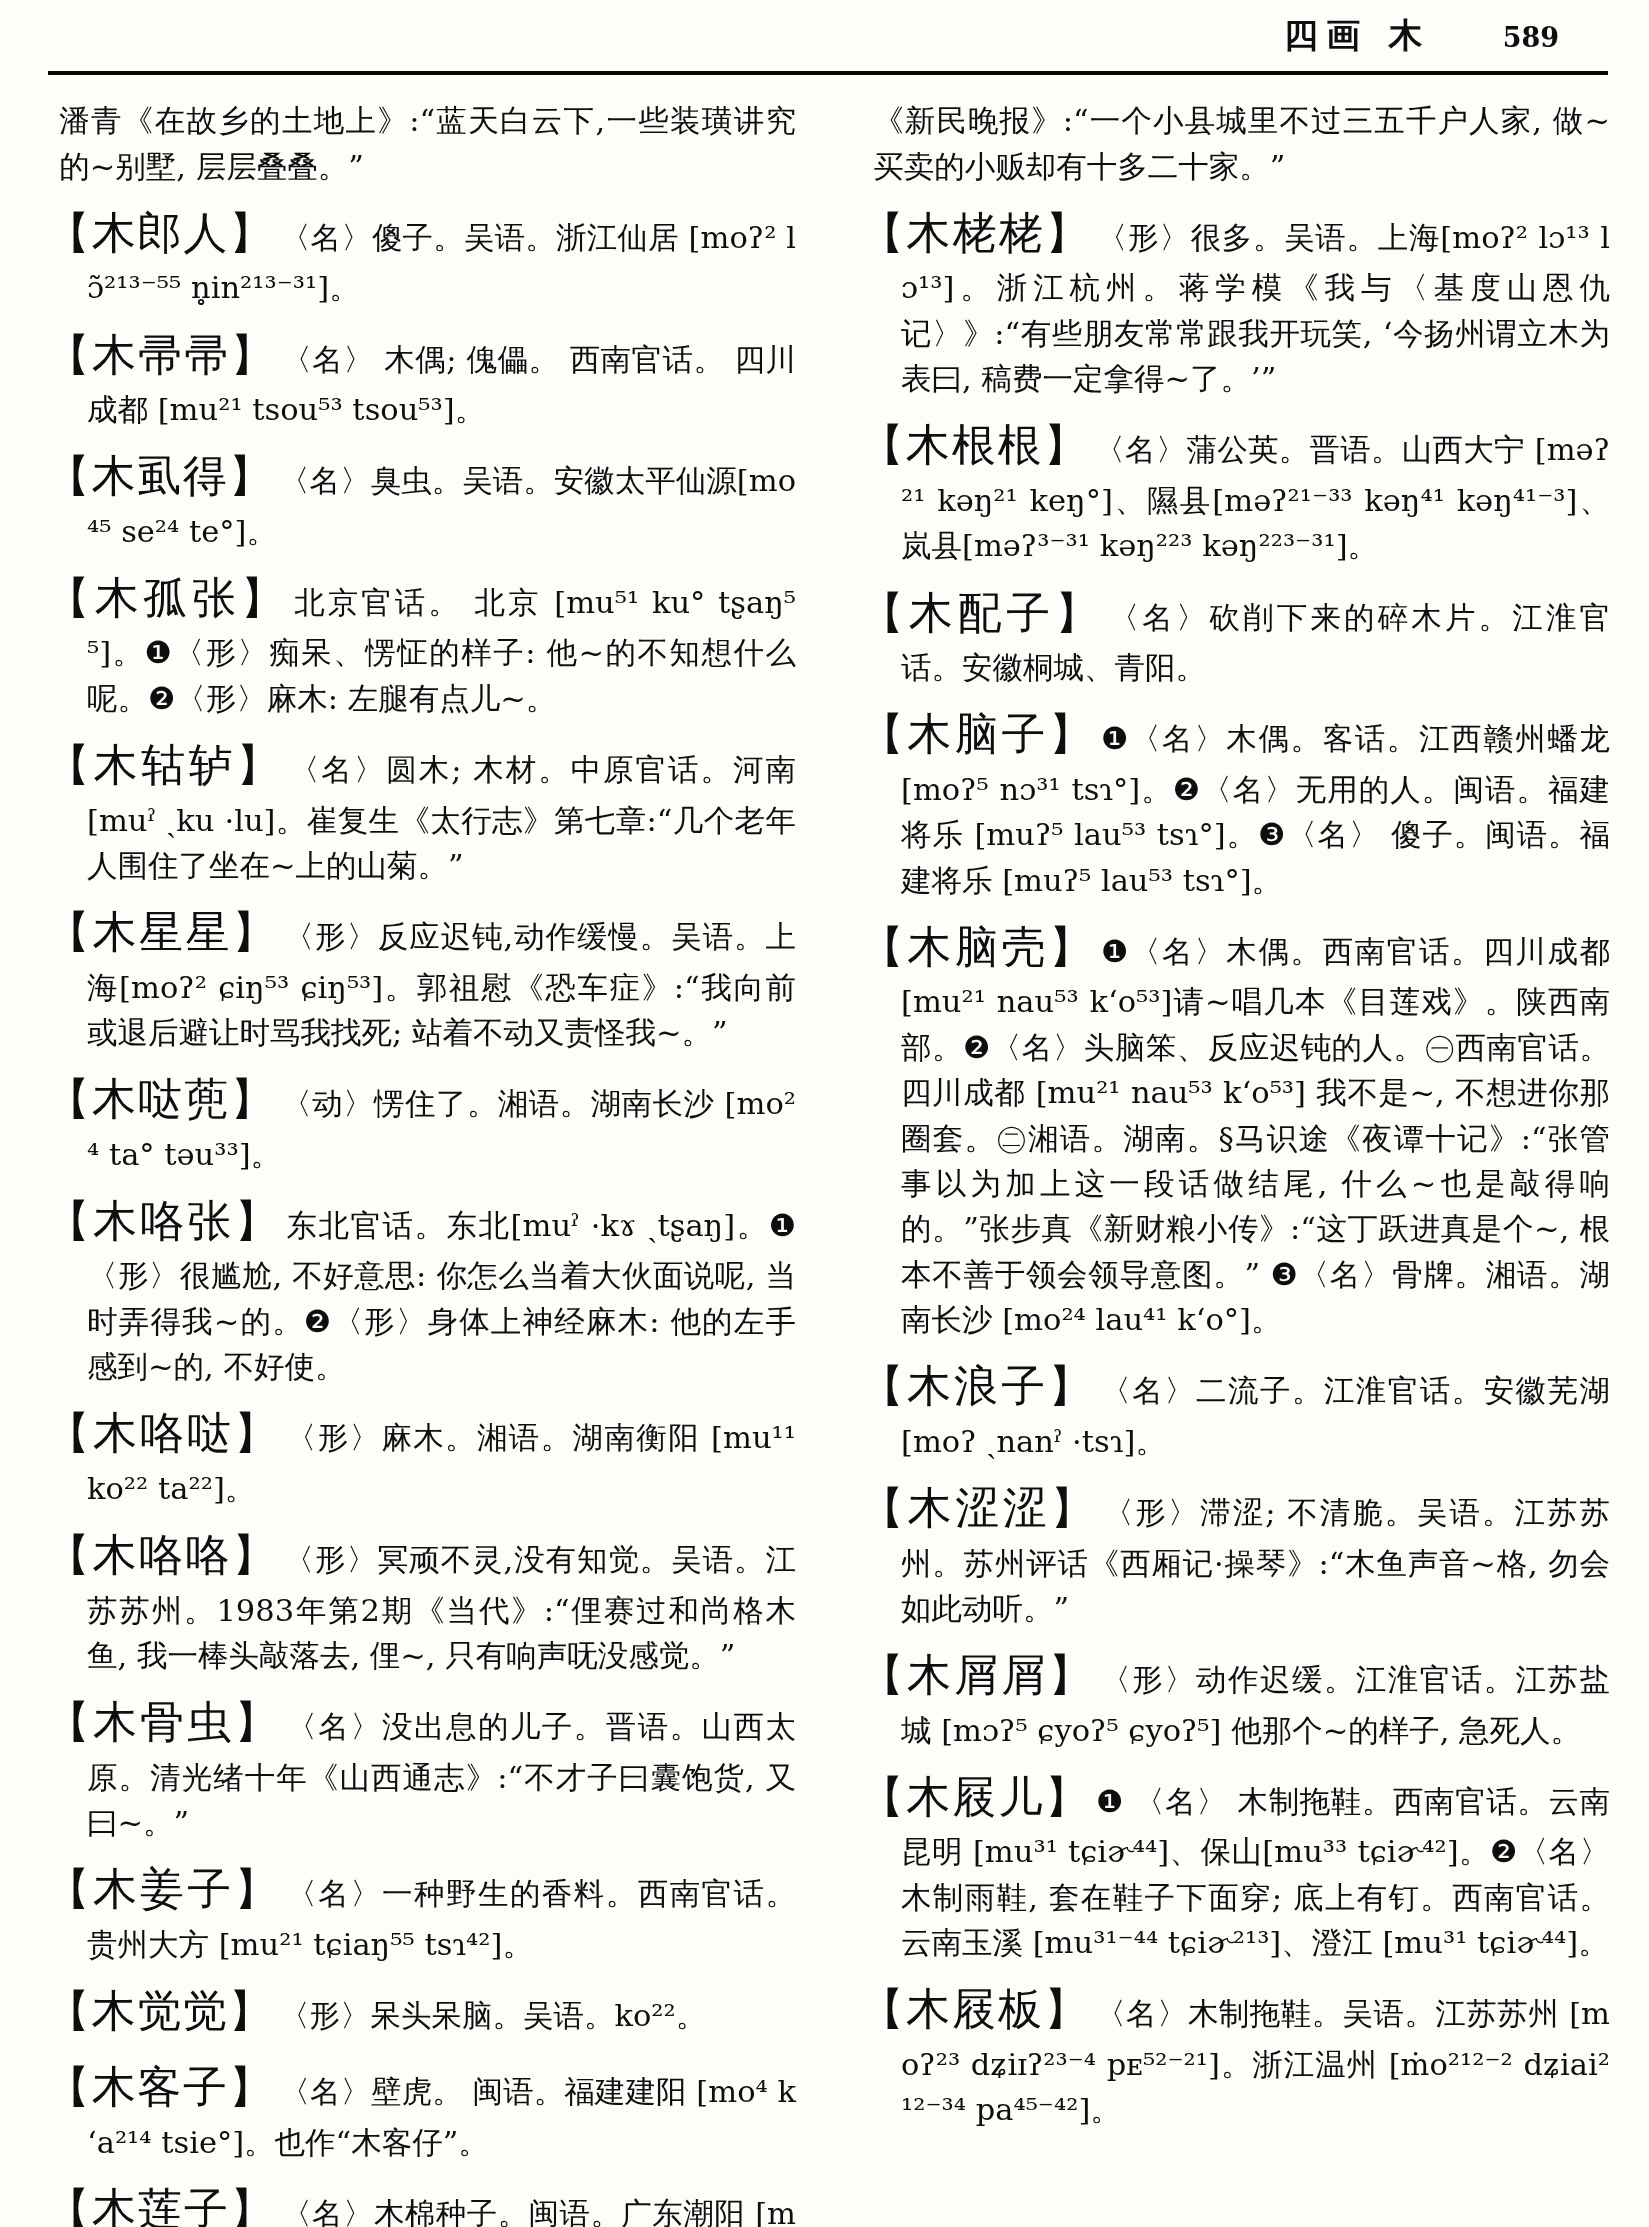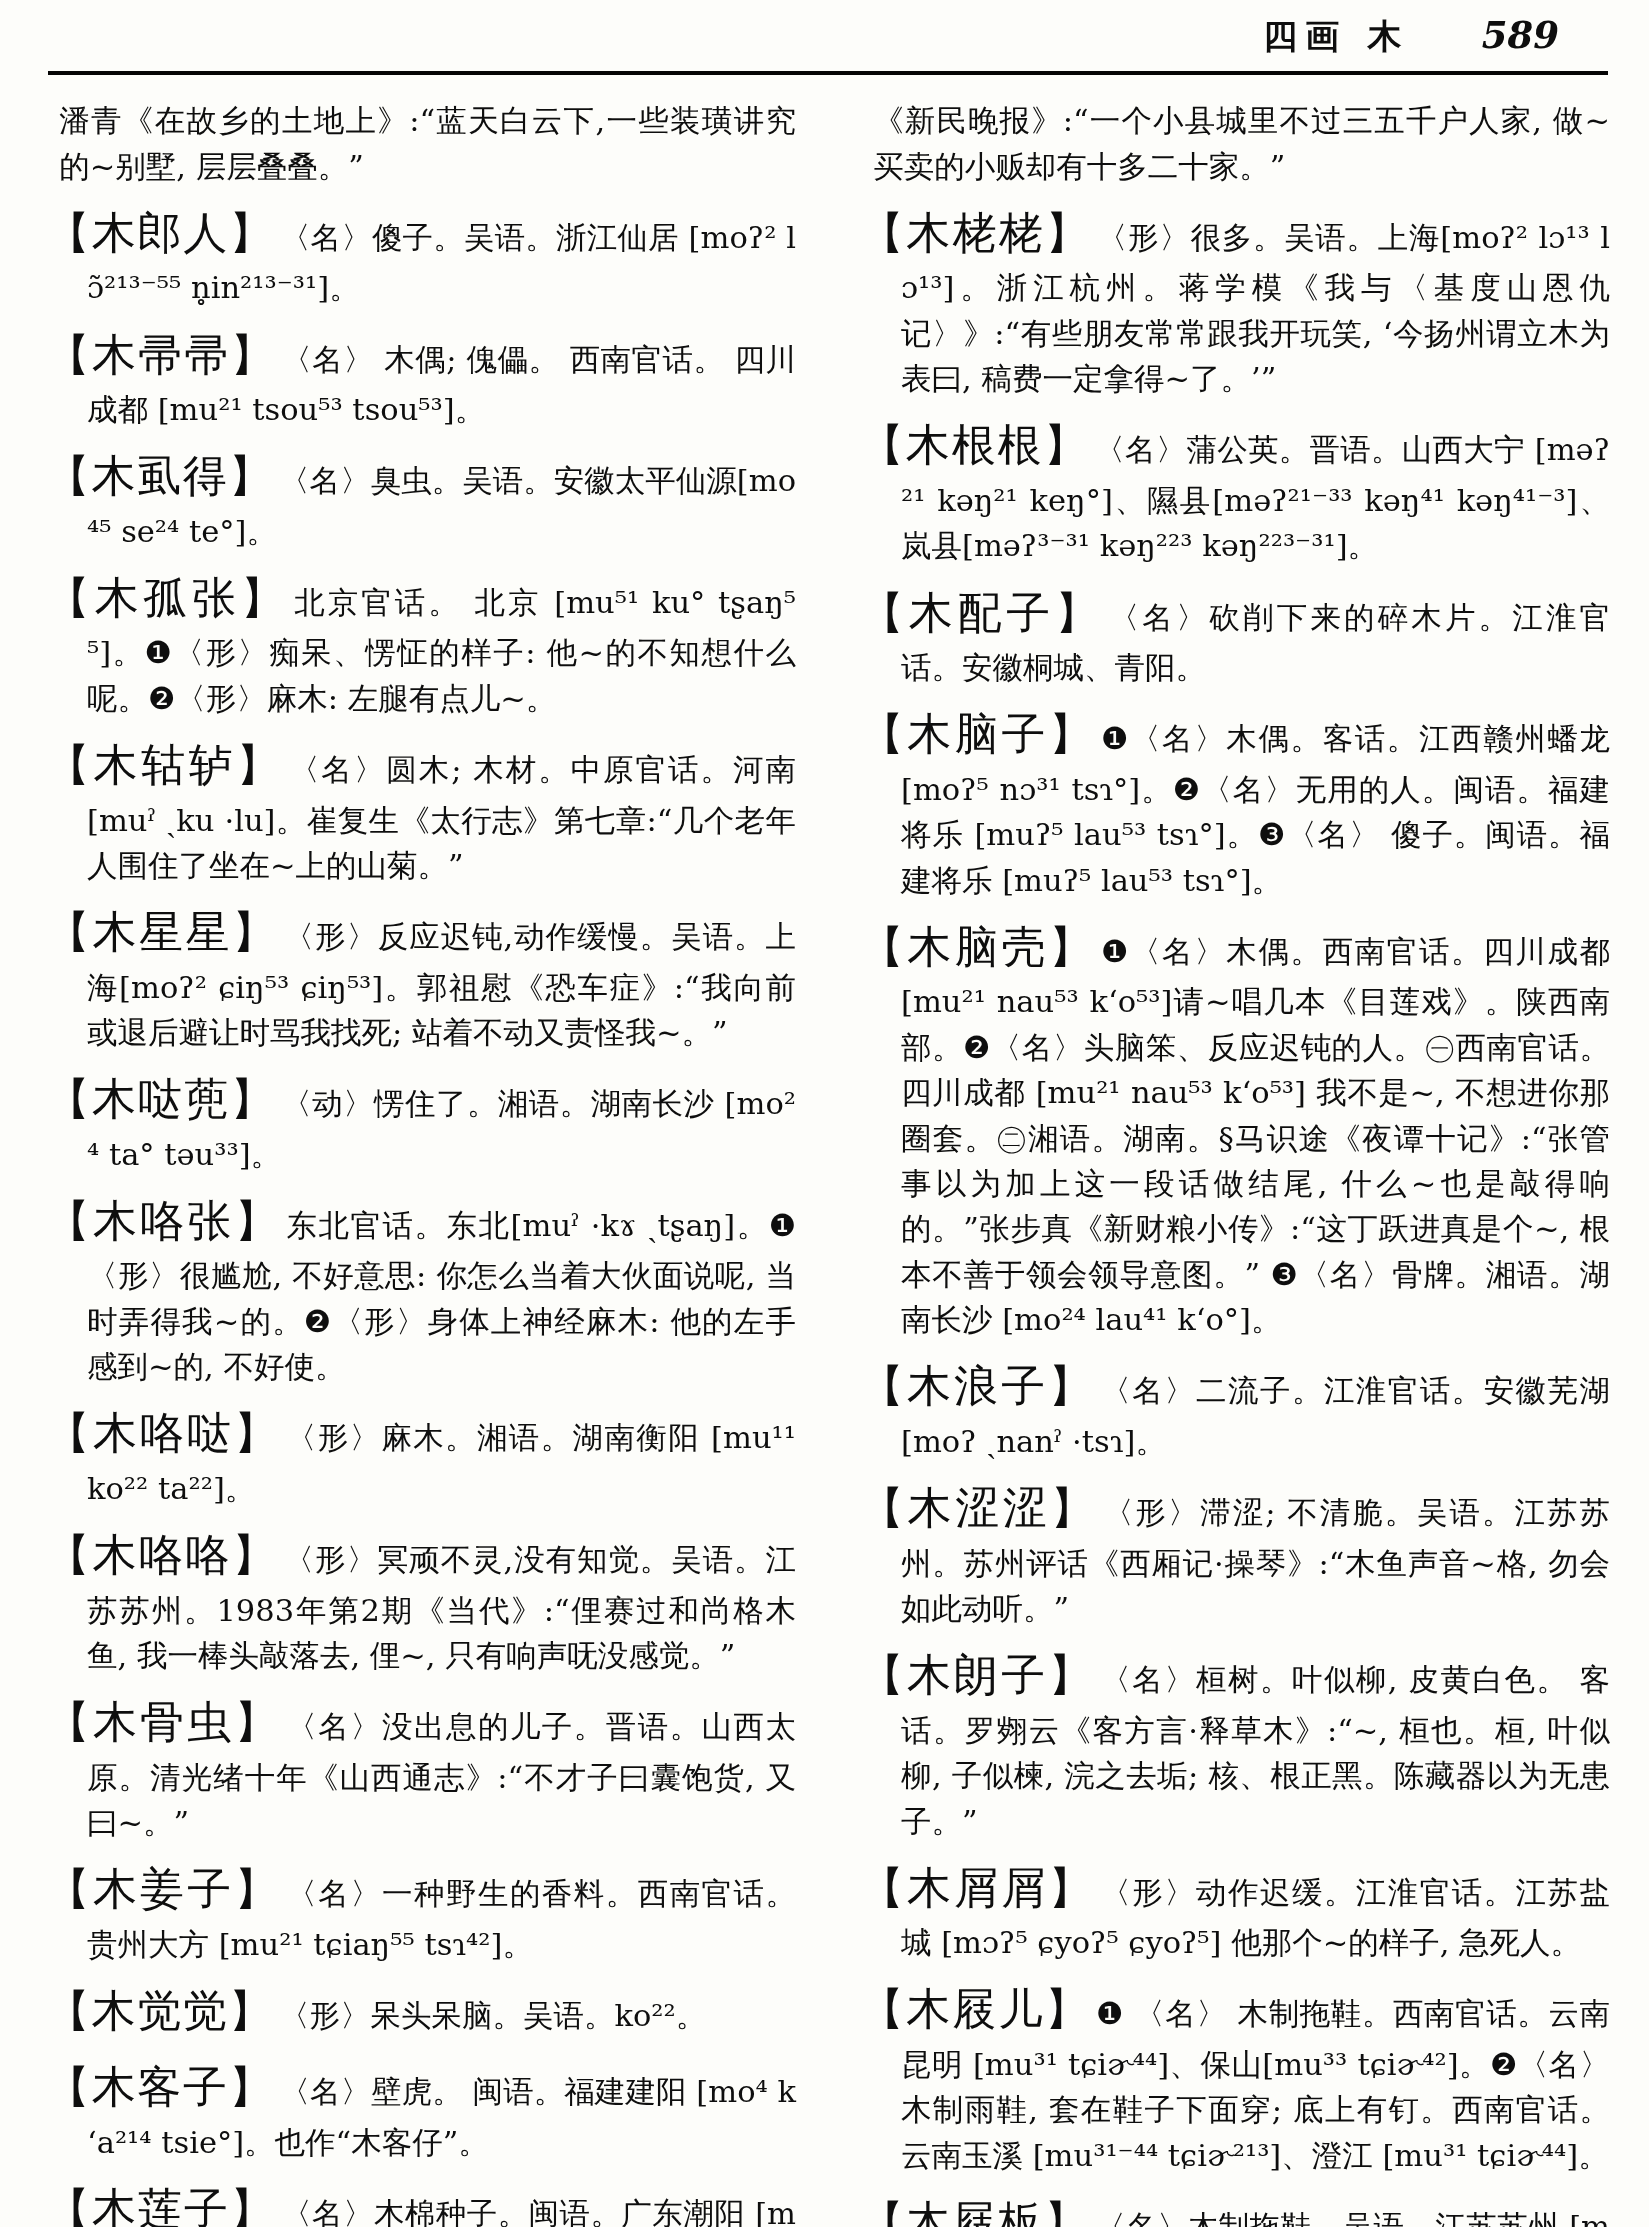--- a/index.html
+++ b/index.html
@@ -18,7 +18,7 @@
     gap:72px; padding-right:51px; height:53px;
   }
   .section-label { font-weight:700; font-size:34px; letter-spacing:8.2px; }
-  .page-number  { font-weight:700; font-style:italic; font-size:37px; }
+  .page-number  { font-weight:700; font-size:27px; }
   .rule { height:4.1px; background:#050505; margin:5px 1.6px 23px 1.6px; }
   .cols { display:flex; gap:64px; }
   .col  { flex:1; min-width:0; }

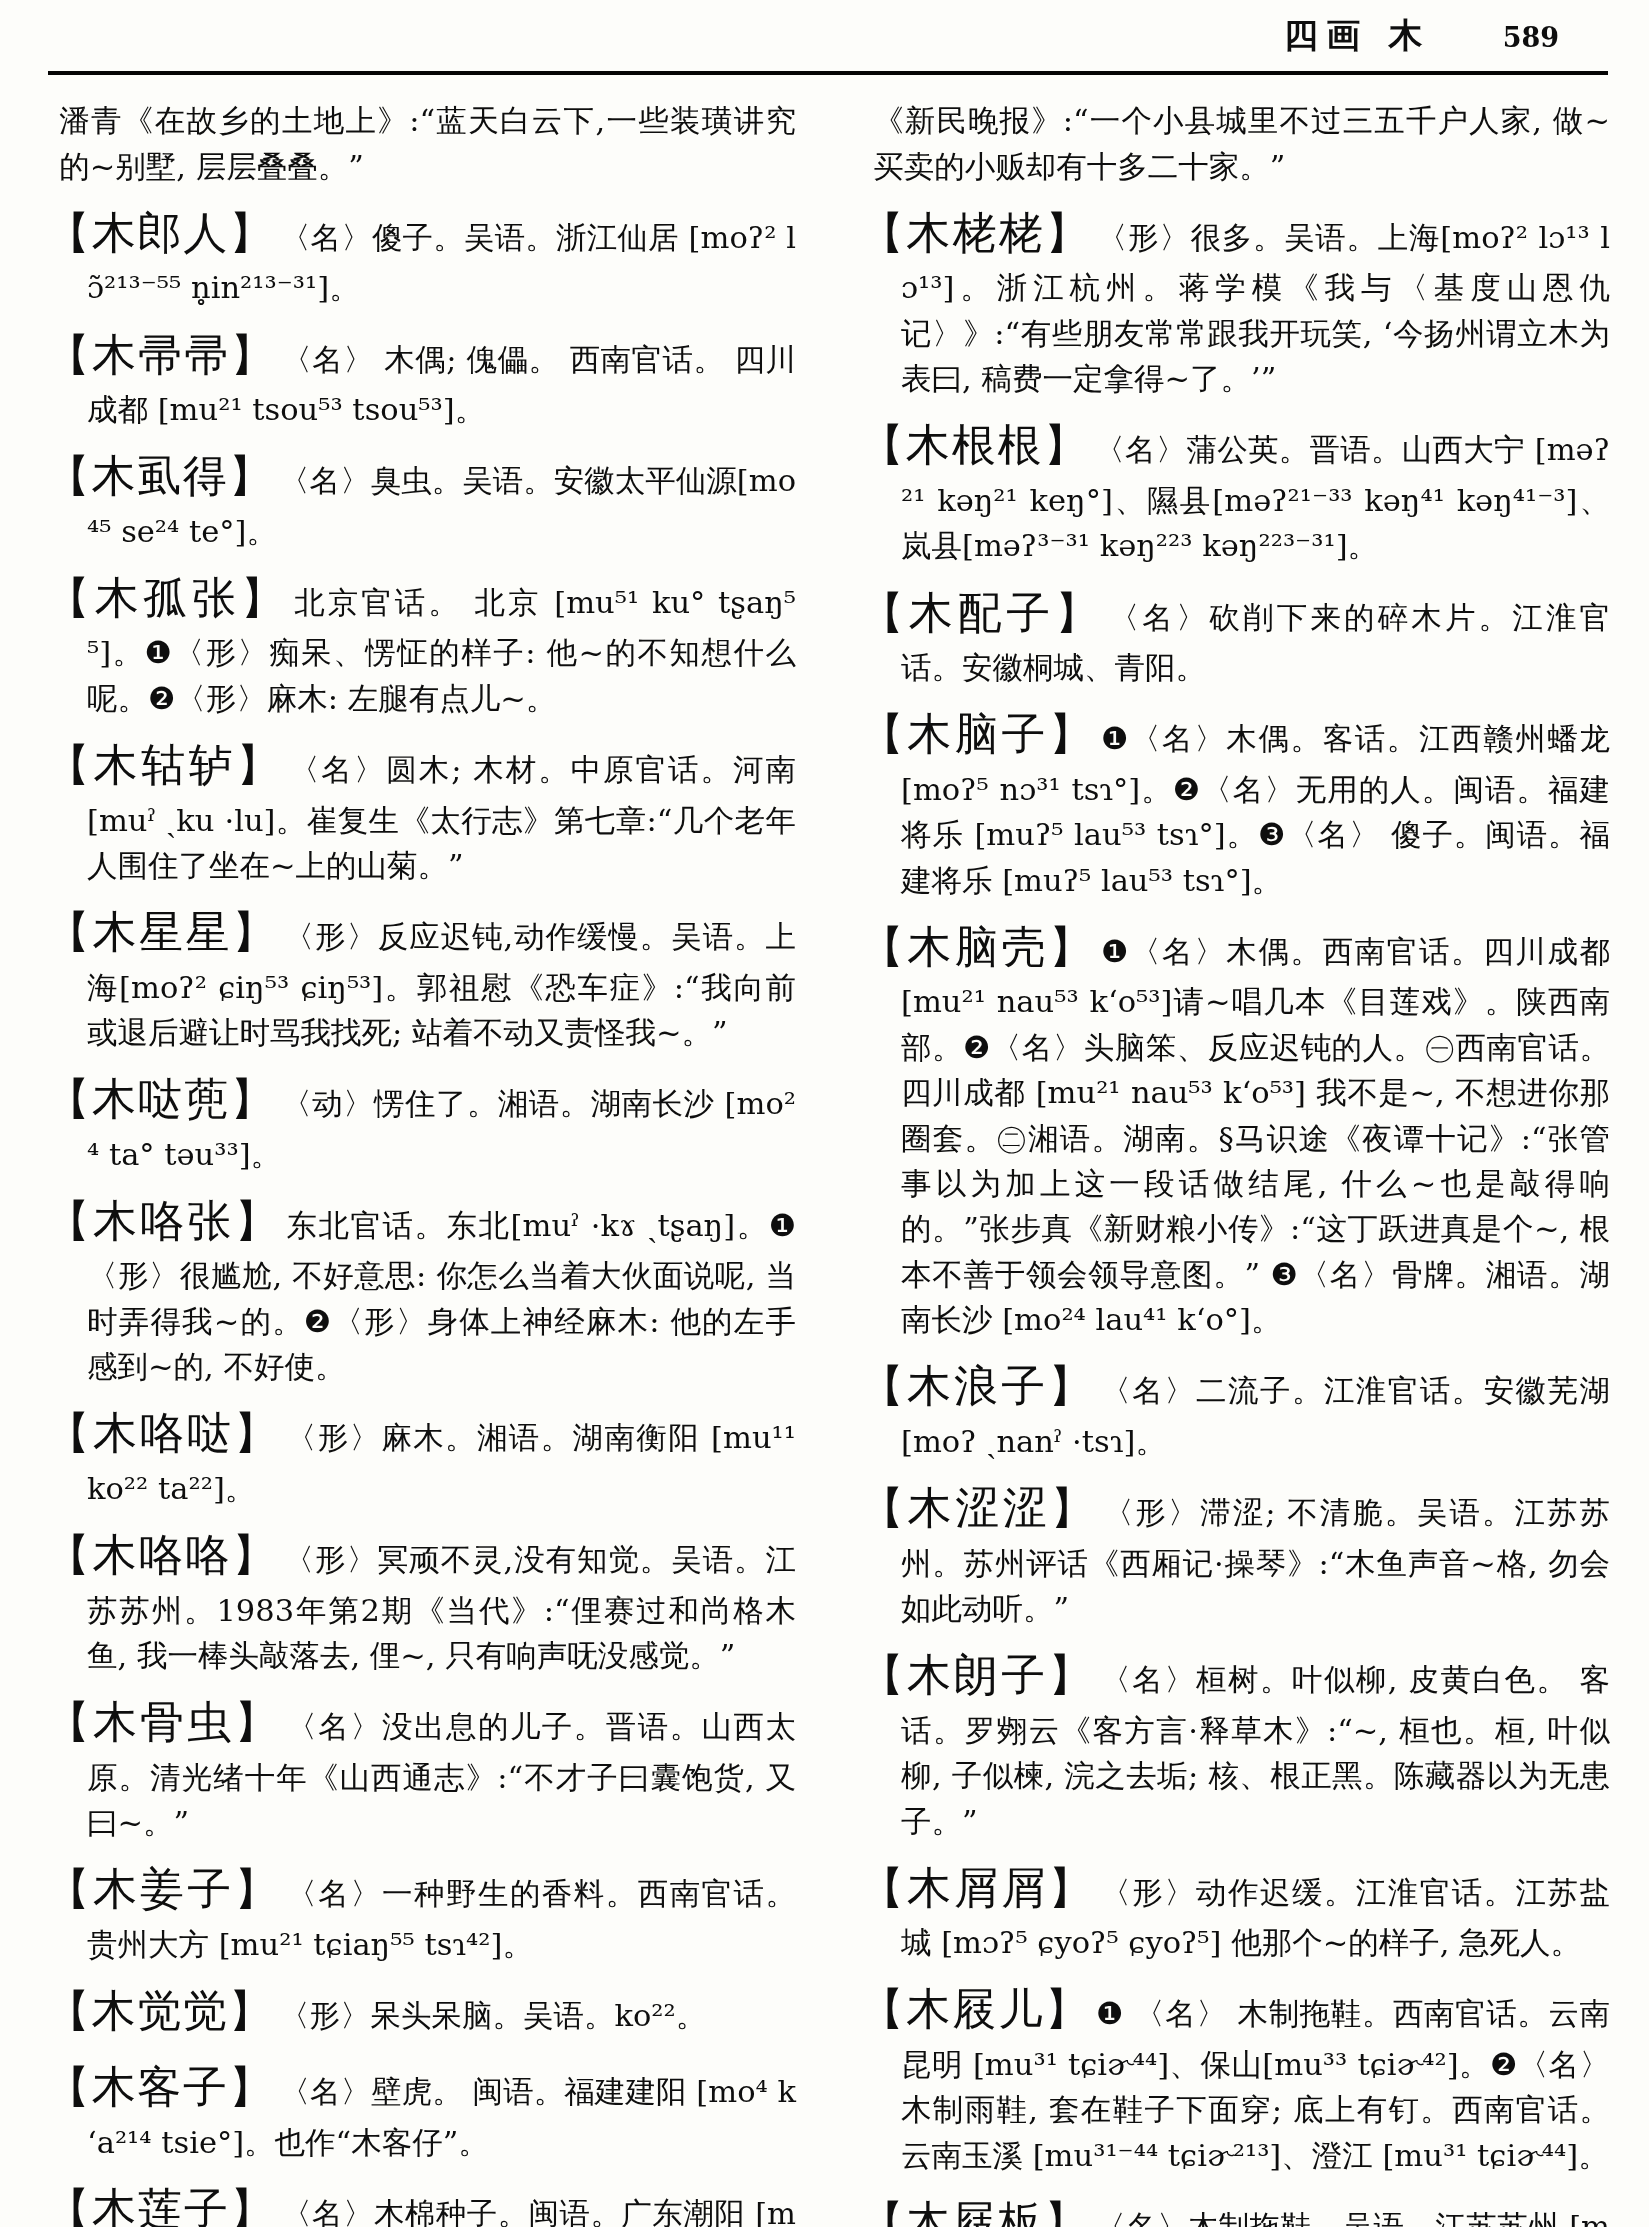--- a/index.html
+++ b/index.html
@@ -75,7 +75,6 @@
       <p class="entry"><span class="hw">【木脑壳】</span><span>❶〈名〉木偶。西南官话。四川成都 [mu²¹ nau⁵³ kʻo⁵³]请~唱几本《目莲戏》。陕西南部。❷〈名〉头脑笨、反应迟钝的人。㊀西南官话。四川成都 [mu²¹ nau⁵³ kʻo⁵³] 我不是~, 不想进你那圈套。㊁湘语。湖南。§马识途《夜谭十记》:“张管事以为加上这一段话做结尾, 什么~也是敲得响的。”张步真《新财粮小传》:“这丁跃进真是个~, 根本不善于领会领导意图。” ❸〈名〉骨牌。湘语。湖南长沙 [mo²⁴ lau⁴¹ kʻo°]。</span></p>
       <p class="entry"><span class="hw">【木浪子】</span><span>〈名〉二流子。江淮官话。安徽芜湖 [moʔ ˎnanˀ ·tsɿ]。</span></p>
       <p class="entry"><span class="hw">【木涩涩】</span><span>〈形〉滞涩; 不清脆。吴语。江苏苏州。苏州评话《西厢记·操琴》:“木鱼声音~格, 勿会如此动听。”</span></p>
-      <p class="entry"><span class="hw">【木朗子】</span><span>〈名〉桓树。叶似柳, 皮黄白色。 客话。罗翙云《客方言·释草木》:“~, 桓也。桓, 叶似柳, 子似楝, 浣之去垢; 核、根正黑。陈藏器以为无患子。”</span></p>
       <p class="entry"><span class="hw">【木屑屑】</span><span>〈形〉动作迟缓。江淮官话。江苏盐城 [mɔʔ⁵ ɕyoʔ⁵ ɕyoʔ⁵] 他那个~的样子, 急死人。</span></p>
       <p class="entry"><span class="hw">【木屐儿】</span><span>❶ 〈名〉 木制拖鞋。西南官话。云南昆明 [mu³¹ tɕiɚ⁴⁴]、保山[mu³³ tɕiɚ⁴²]。❷〈名〉木制雨鞋, 套在鞋子下面穿; 底上有钉。西南官话。云南玉溪 [mu³¹⁻⁴⁴ tɕiɚ²¹³]、澄江 [mu³¹ tɕiɚ⁴⁴]。</span></p>
       <p class="entry"><span class="hw">【木屐板】</span><span>〈名〉木制拖鞋。吴语。江苏苏州 [moʔ²³ dʑiɪʔ²³⁻⁴ pᴇ⁵²⁻²¹]。浙江温州 [ṁo²¹²⁻² dʑiai²¹²⁻³⁴ pa⁴⁵⁻⁴²]。</span></p>

